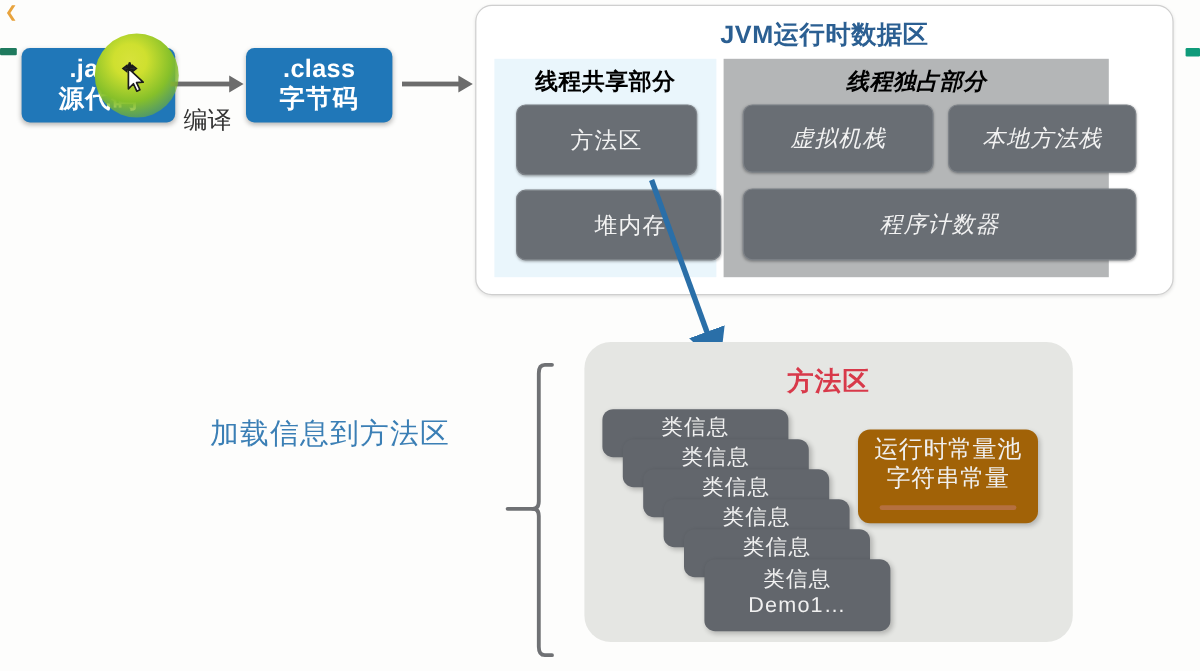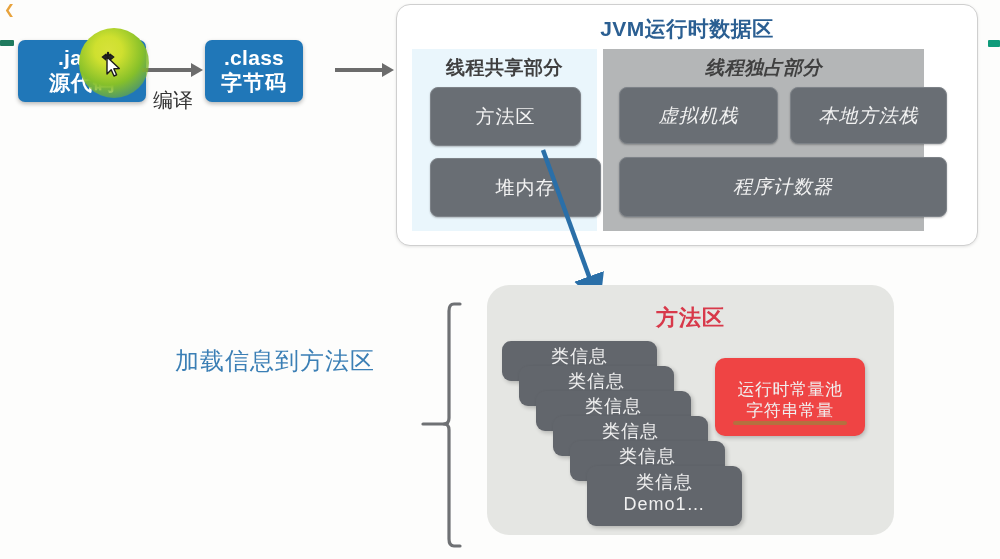--- a/index.html
+++ b/index.html
@@ -36,7 +36,7 @@
   .flow-box .l2{font-size:21px;font-weight:bold;letter-spacing:1px;}
 
   #box-java{left:18px;top:40px;width:128px;height:62px;}
-  #box-class{left:205px;top:40px;width:98px;height:62px;}
+  #box-class{left:205px;top:40px;width:122px;height:62px;}
 
   .arrow-gray{position:absolute;height:4px;background:#6c6c6c;}
   .arrow-gray:after{

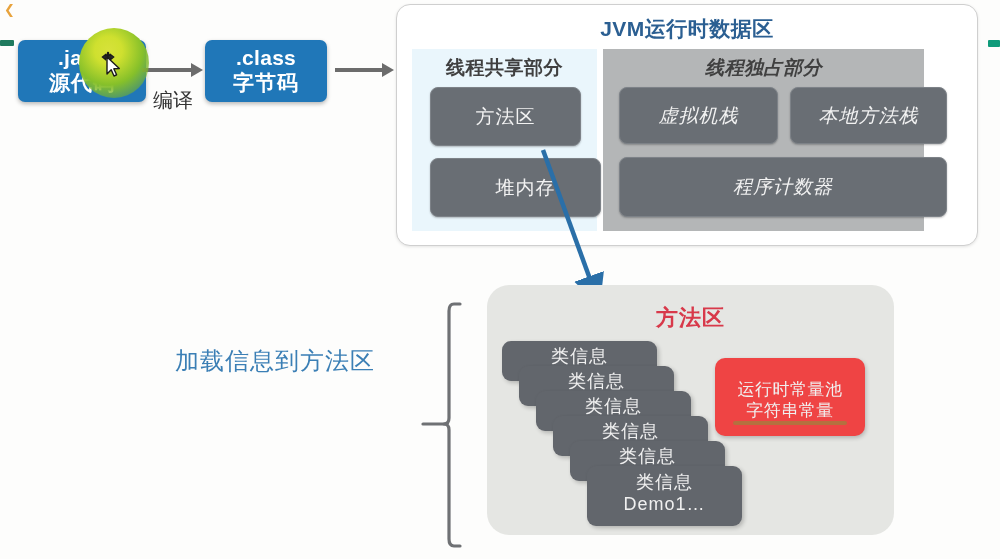--- a/index.html
+++ b/index.html
@@ -72,7 +72,7 @@
   }
   .pane-title{
     position:absolute;left:0;top:6px;width:100%;text-align:center;
-    font-size:19px;font-weight:bold;color:#404040;letter-spacing:.5px;
+    font-size:19px;font-weight:bold;color:#000000;letter-spacing:.5px;
   }
   .gbox{
     position:absolute;background:#696e74;border-radius:8px;

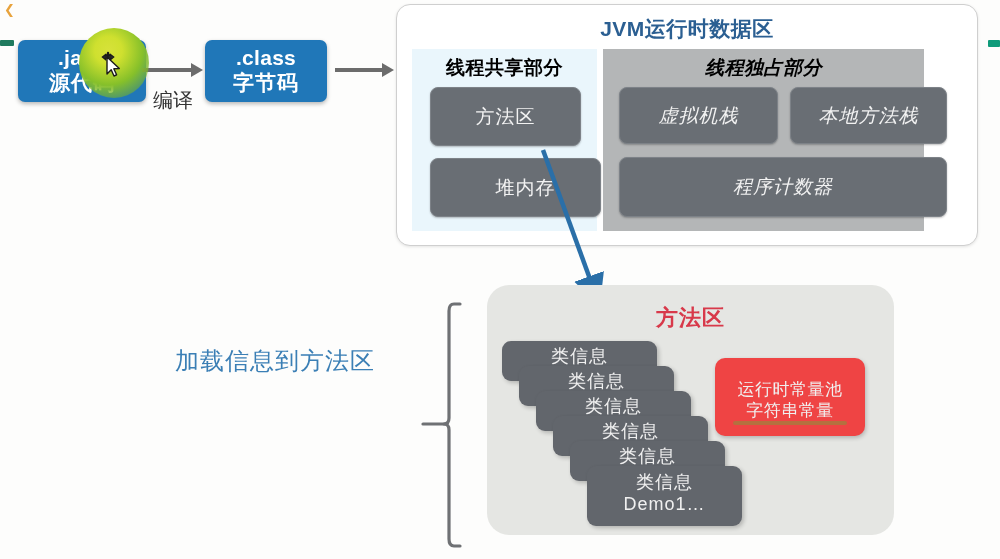--- a/index.html
+++ b/index.html
@@ -109,10 +109,10 @@
   .card.wide{padding-top:6px;}
   #pool-box{
     position:absolute;left:715px;top:358px;width:150px;height:78px;
-    background:#ef4444;border-radius:10px;color:#f0f0f0;text-align:center;
+    background:#a16207;border-radius:10px;color:#f0f0f0;text-align:center;
     box-shadow:1px 2px 4px rgba(0,0,0,.22);
-    font-size:17px;line-height:1.22;letter-spacing:.5px;
-    padding-top:22px;box-sizing:border-box;
+    font-size:20px;line-height:1.22;letter-spacing:.5px;
+    padding-top:5px;box-sizing:border-box;
   }
   #pool-underline{
     position:absolute;left:18px;bottom:11px;width:114px;height:4px;

